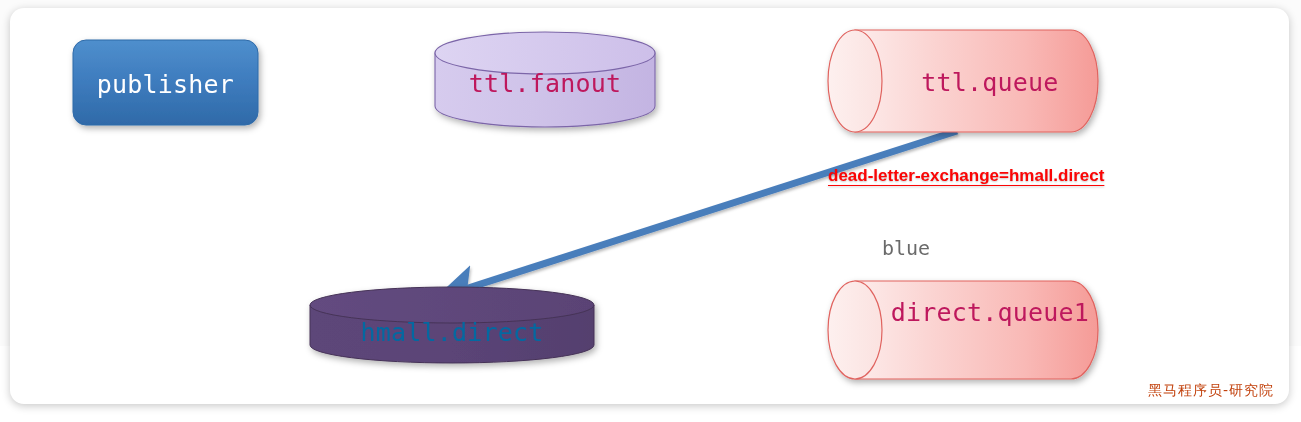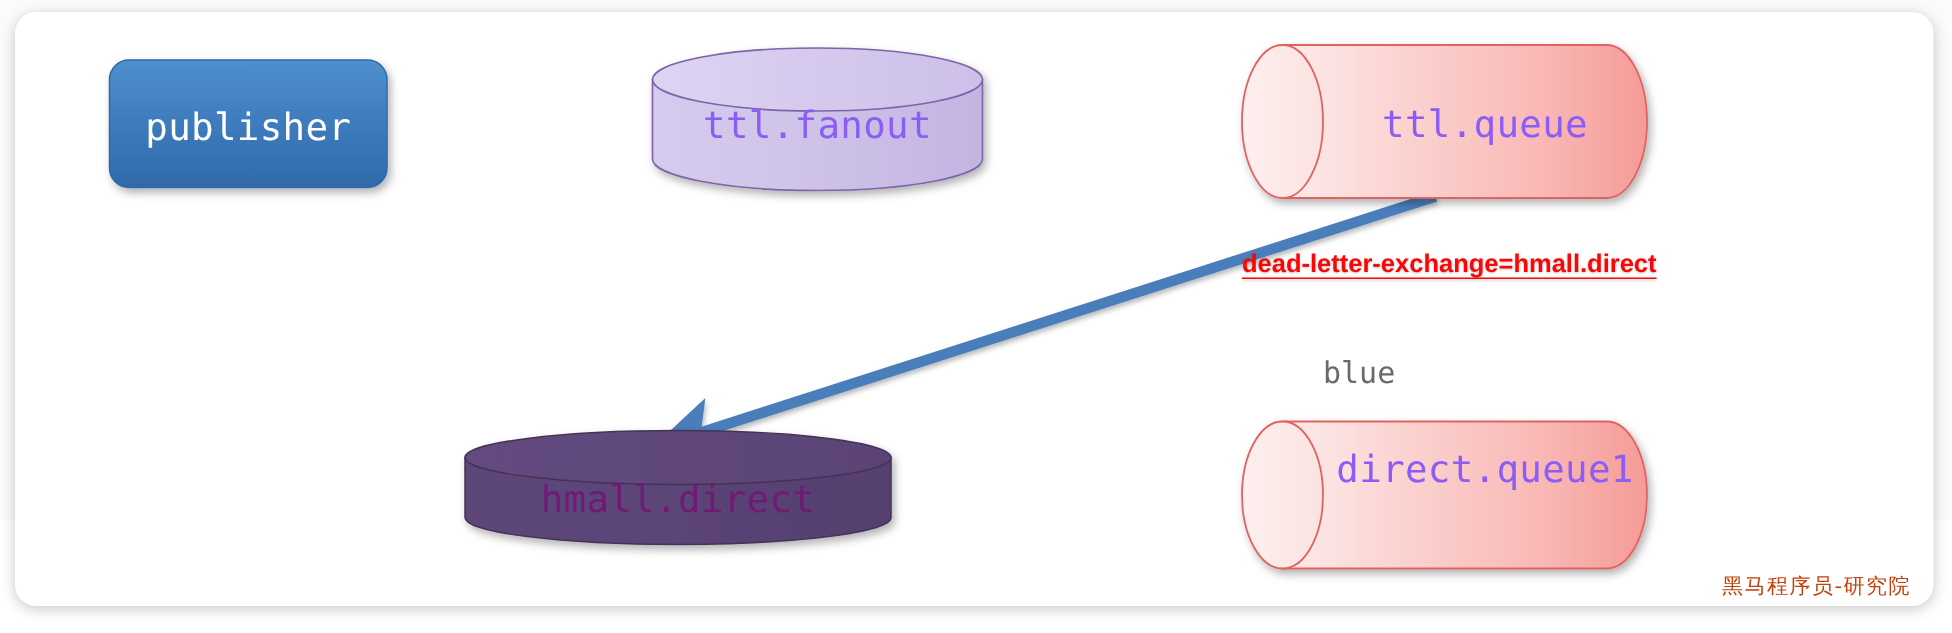--- a/index.html
+++ b/index.html
@@ -48,7 +48,7 @@
   }
   .node-label {
     font-size: 25px;
-    color: #8b5cf6;
+    color: #be185d;
     letter-spacing: 0.2px;
   }
   .node-label.on-blue {

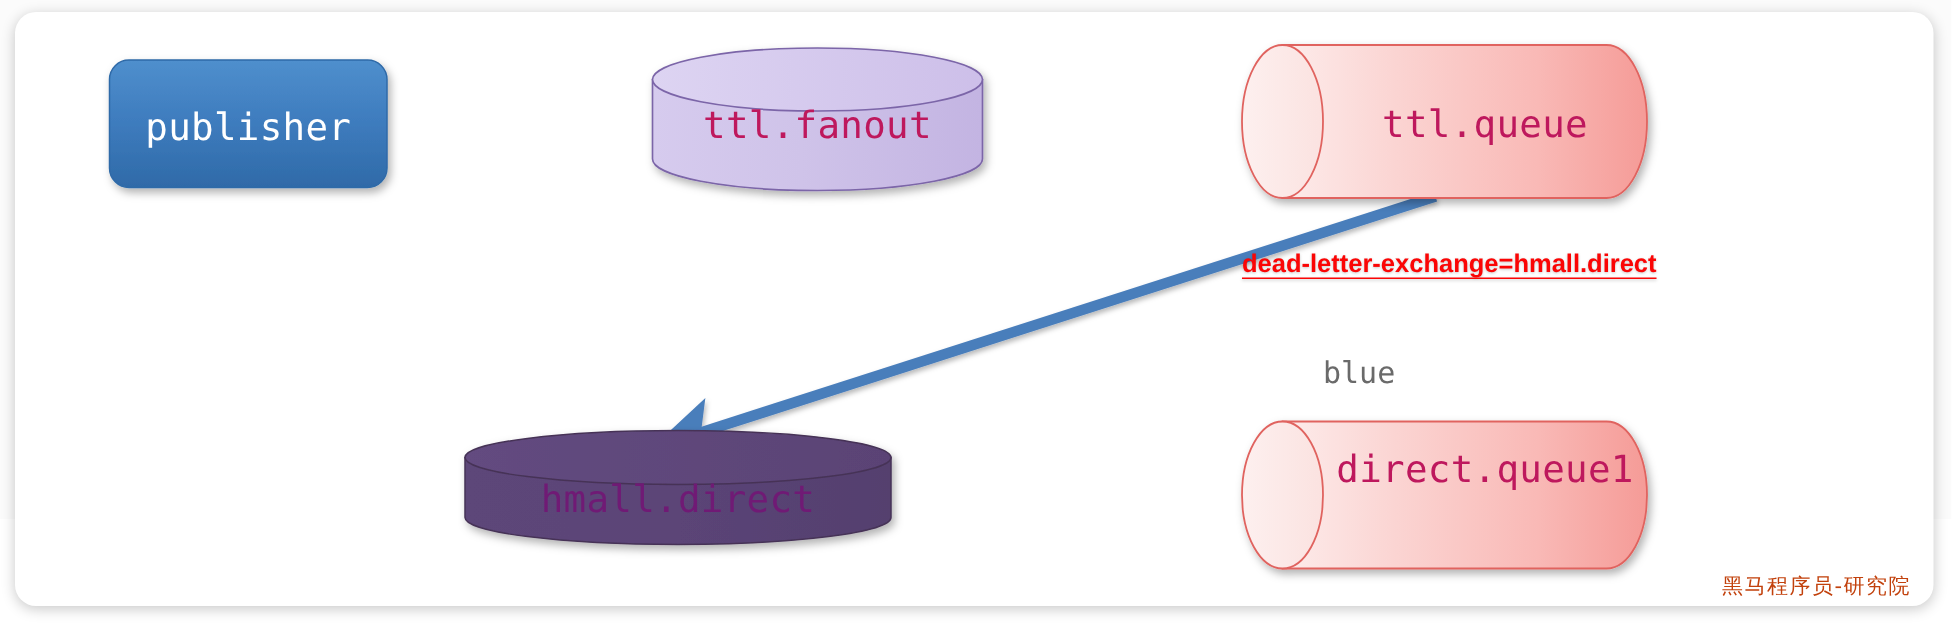--- a/index.html
+++ b/index.html
@@ -55,7 +55,7 @@
     color: #ffffff;
   }
   .node-label.on-purple {
-    color: #701a75;
+    color: #0369a1;
   }
   .annot-red {
     font-family: "Liberation Sans", sans-serif;

